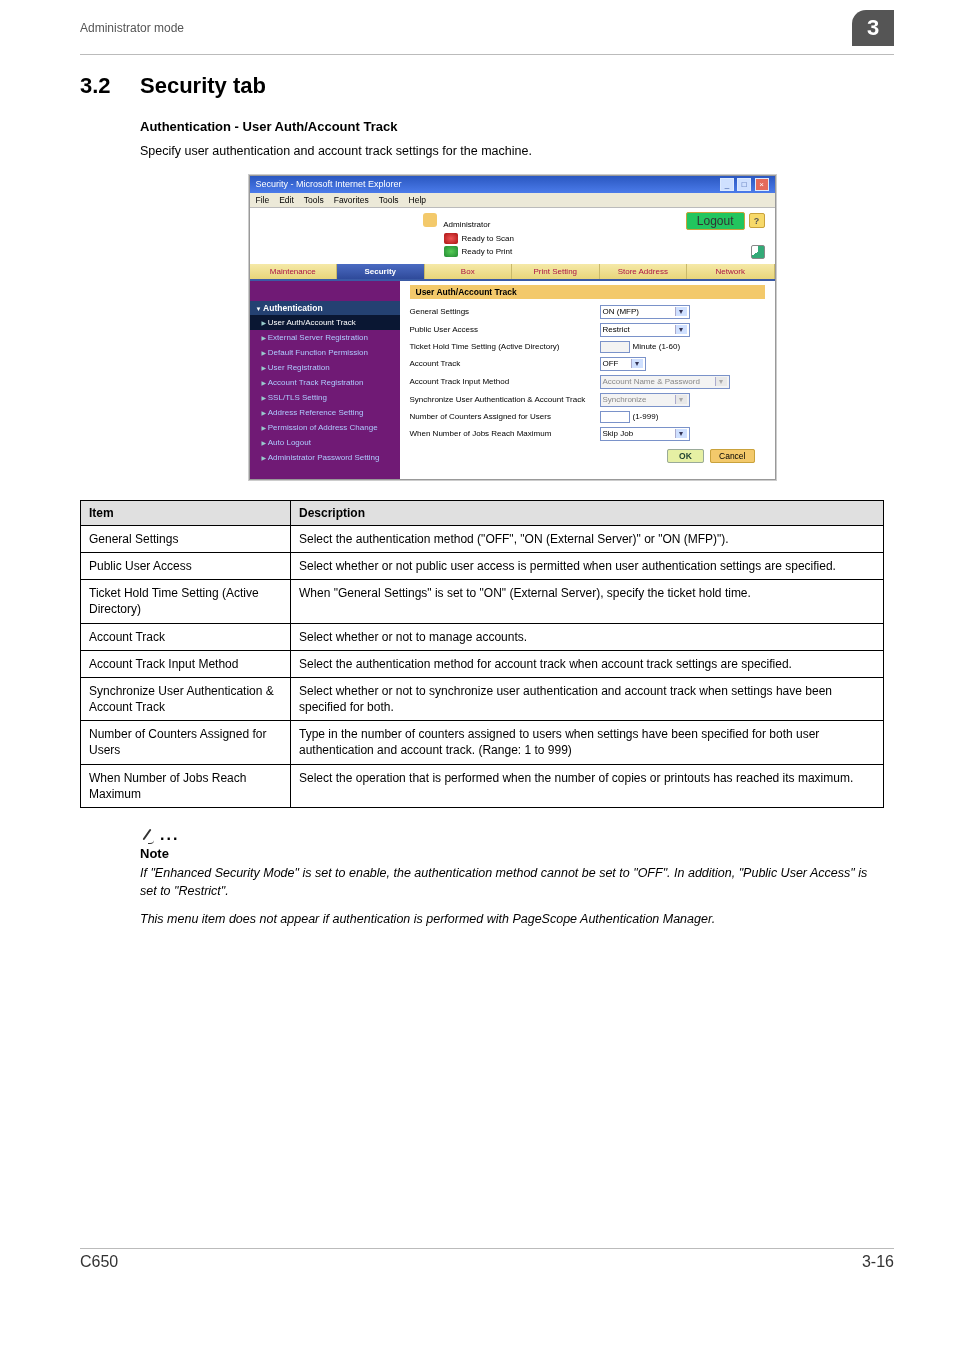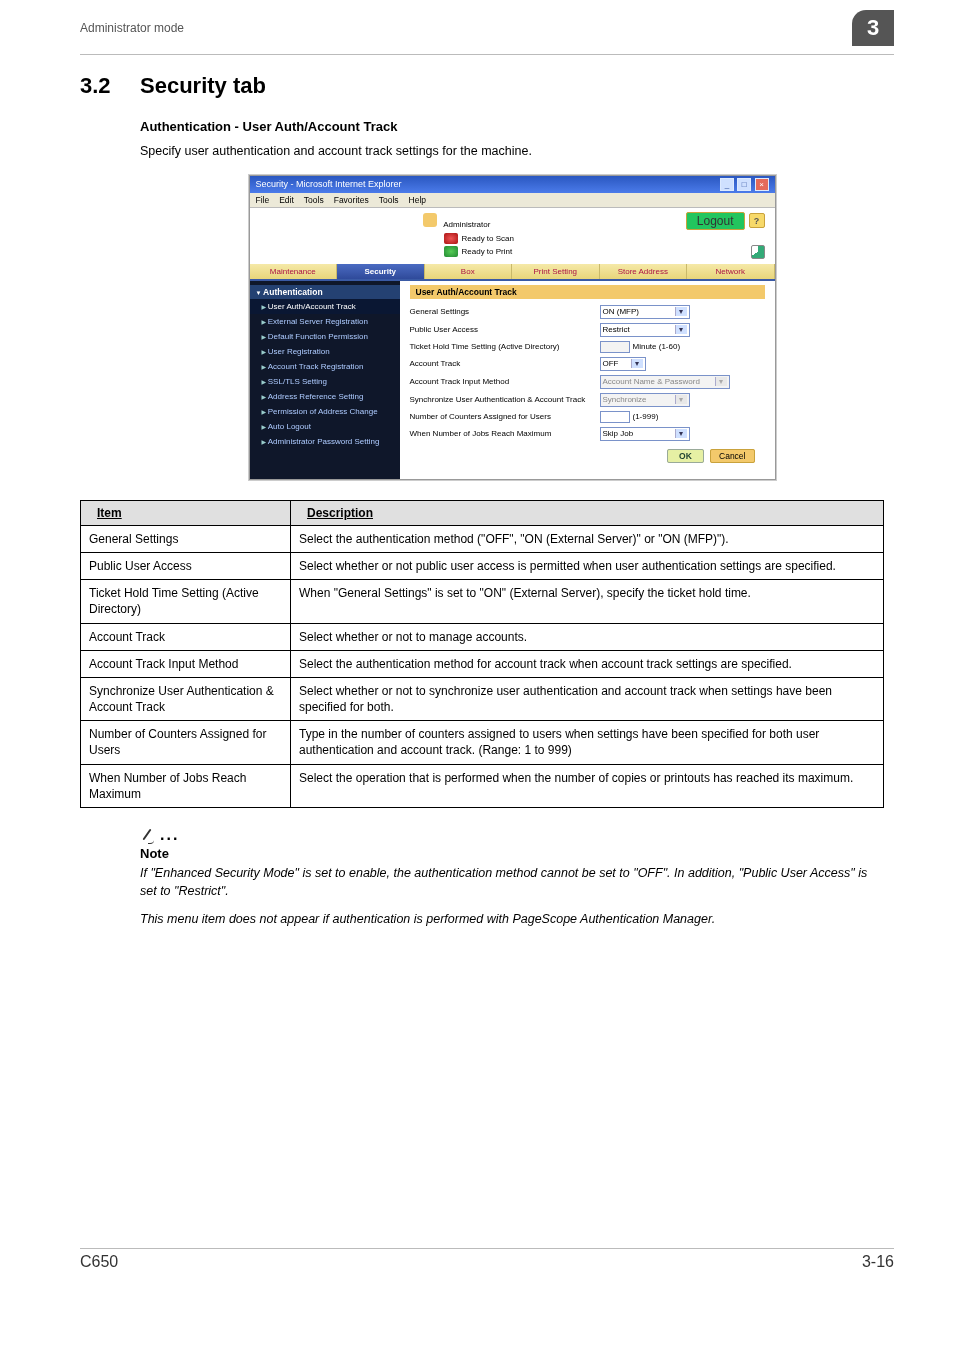--- a/index.html
+++ b/index.html
@@ -142,7 +142,7 @@
 
   .app-body { display:flex; background:#fff;}
   .nav-left {
-    width:150px; background:#0f172a; color:#cbe; padding:4px 0 10px 0;
+    width:150px; background:#701a75; color:#cbe; padding:20px 0 10px 0;
   }
   .nav-hdr { background:#244172; color:#fff;padding:2px 6px;font-size:8.5px;font-weight:bold;}
   .nav-item { padding:3px 6px 3px 12px; font-size:8px; color:#aecbff; cursor:default;}

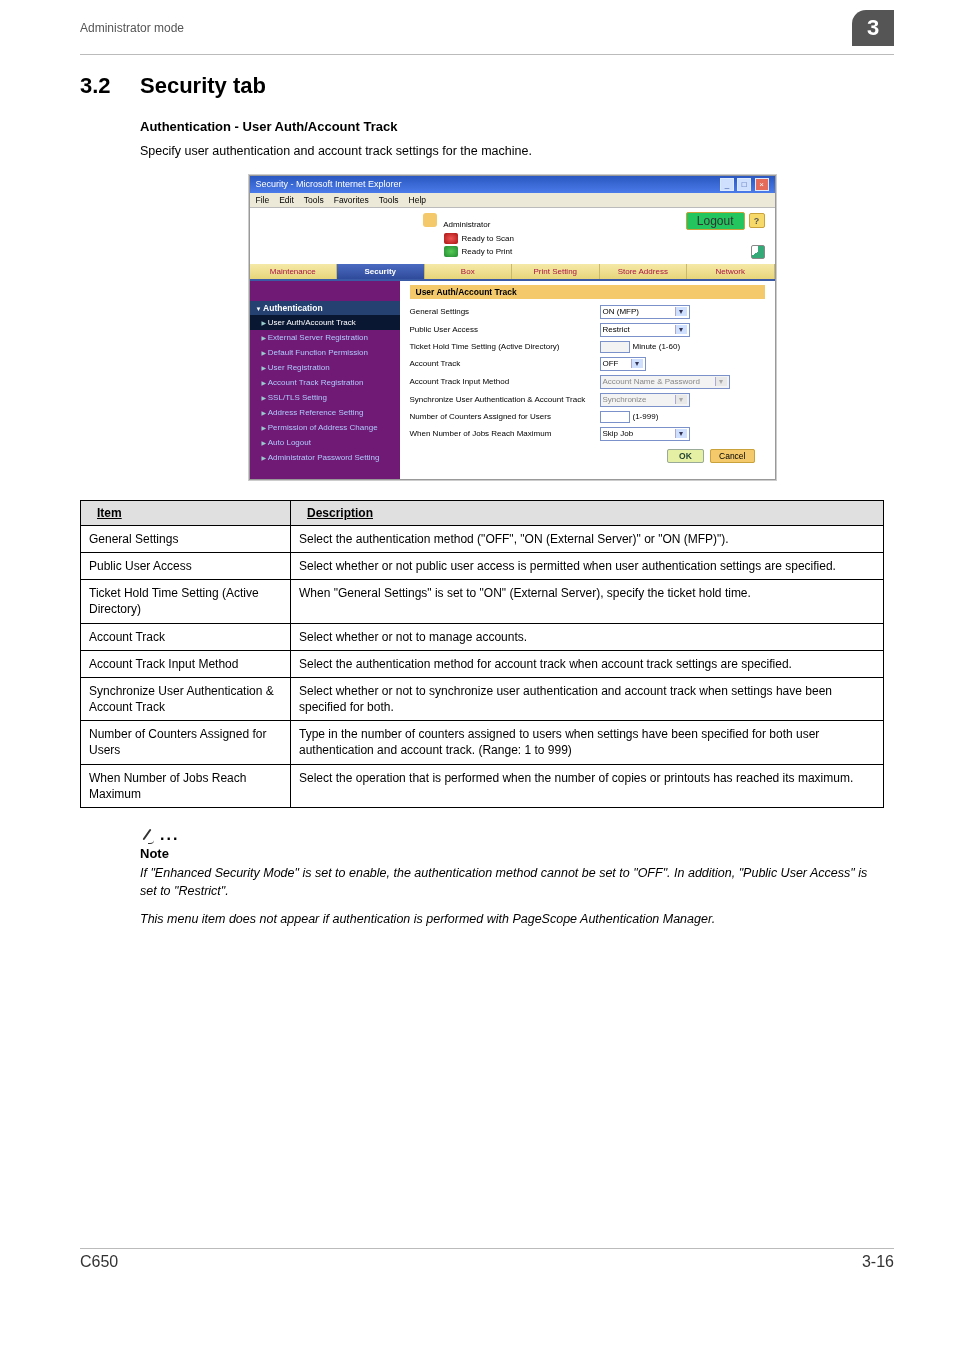--- a/index.html
+++ b/index.html
@@ -184,9 +184,8 @@
     background: #e0e0e0;
     border: 1px solid #000;
     text-align: left;
-    padding: 5px 16px;
+    padding: 5px 8px;
     font-weight: bold;
-    text-decoration: underline;
   }
   table.desc td {
     border: 1px solid #000;

